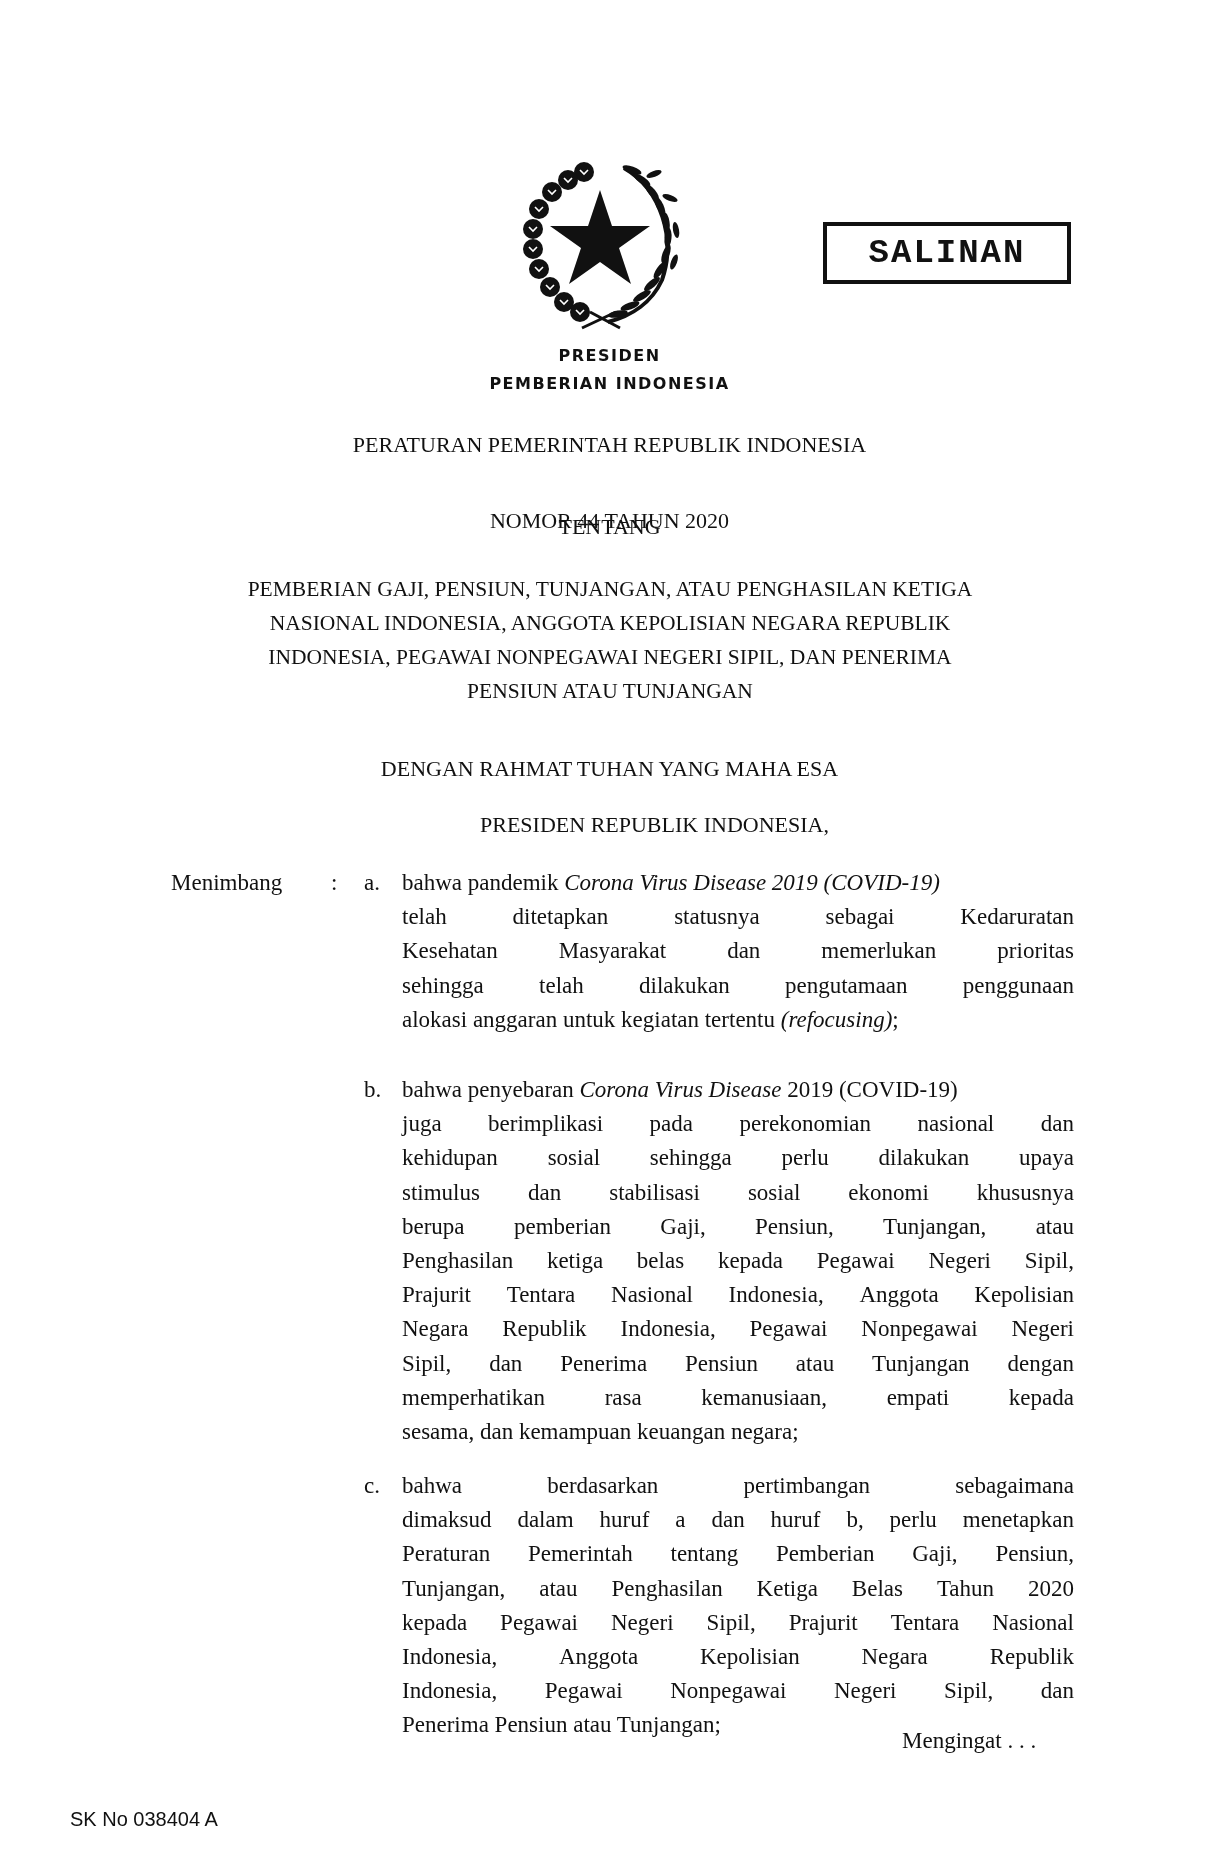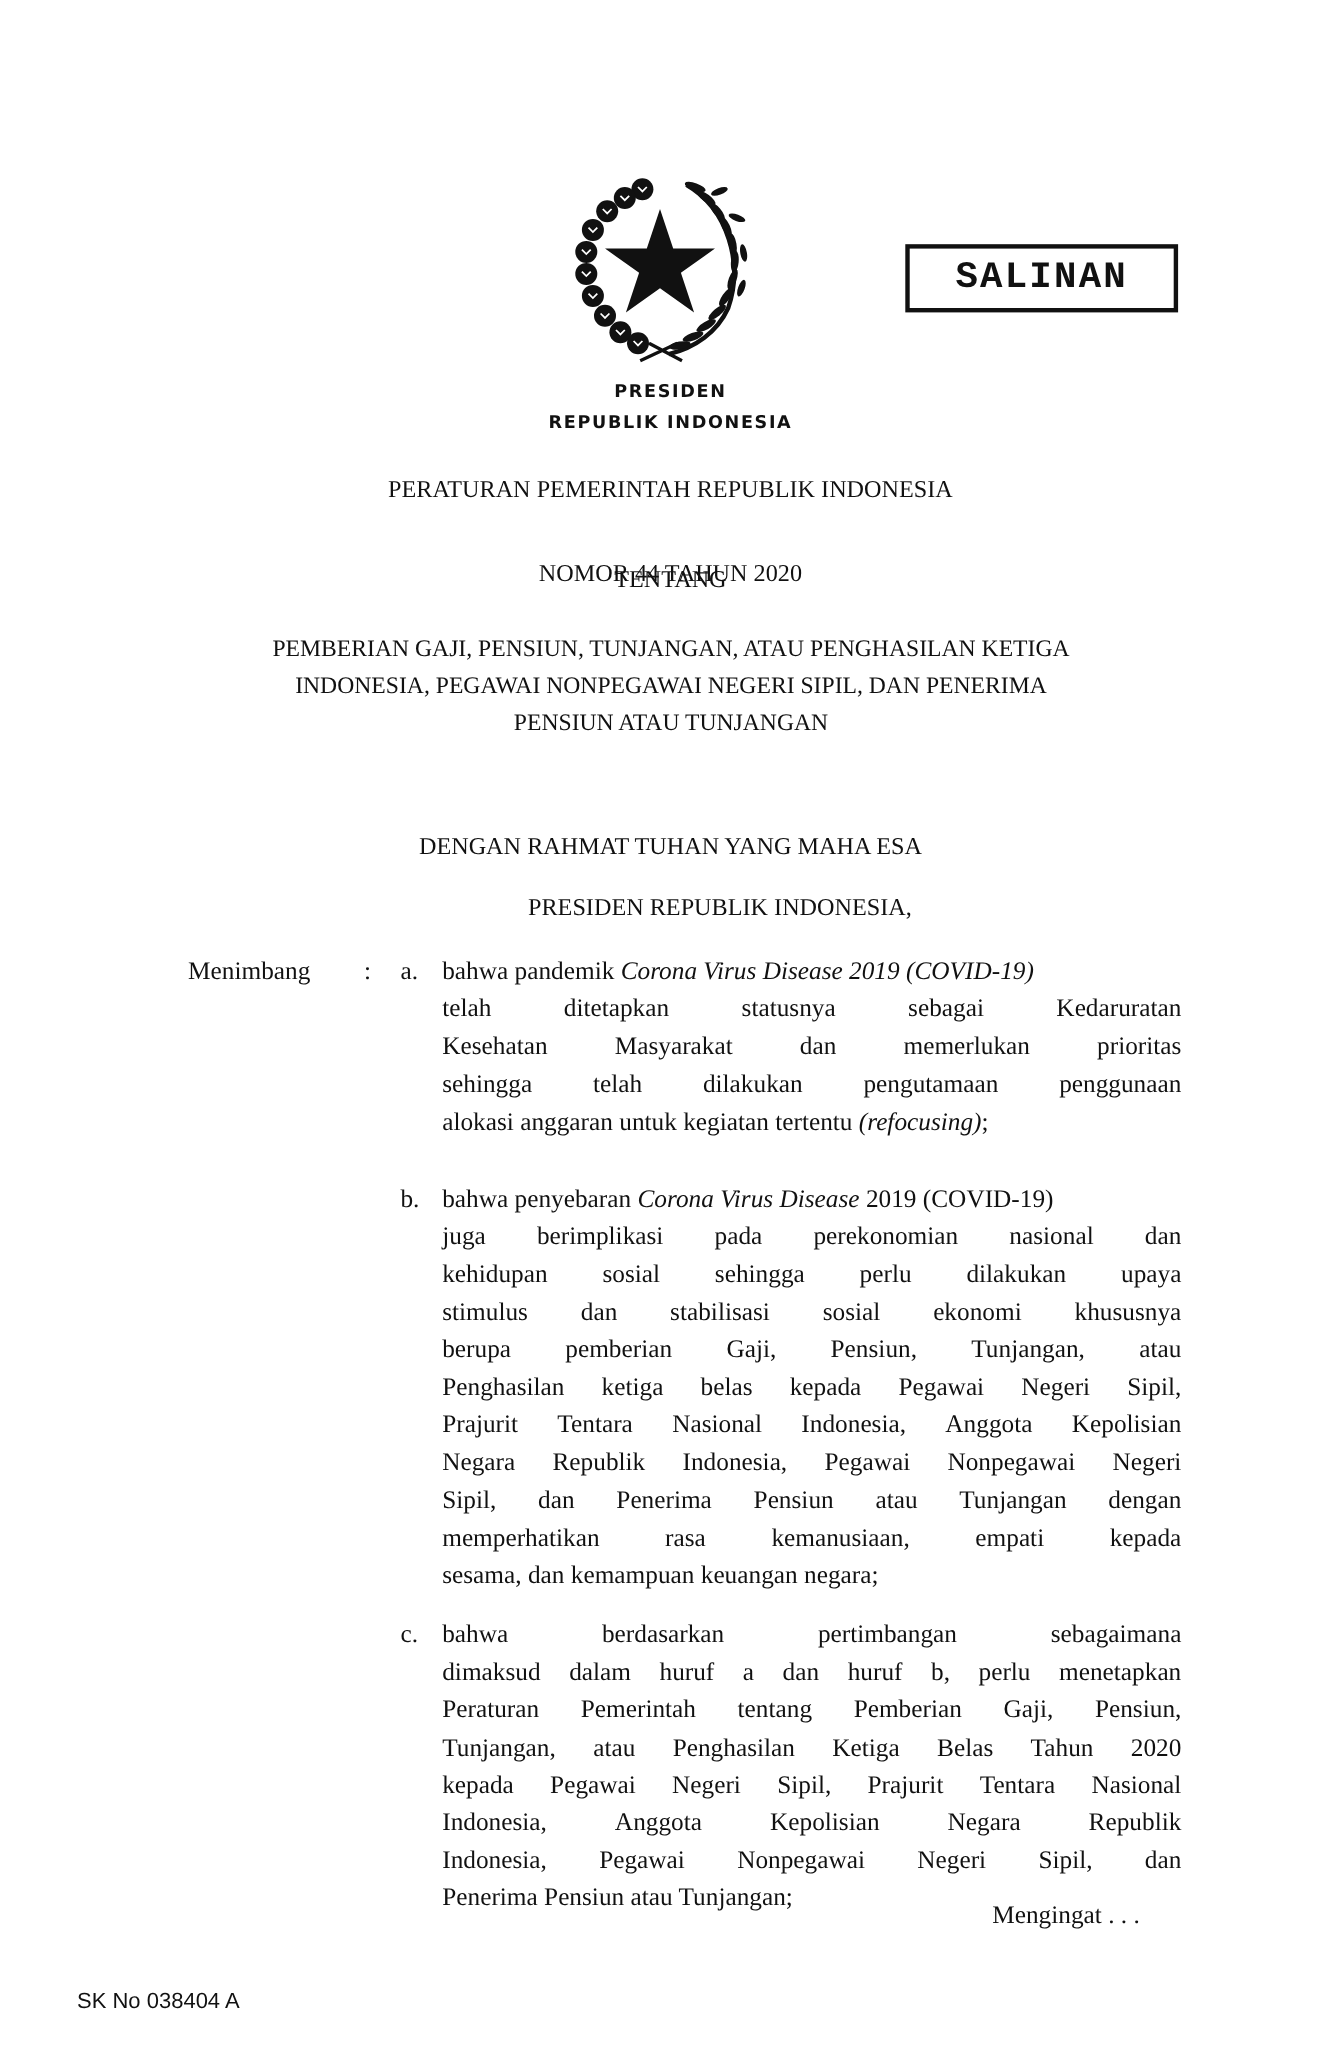--- a/index.html
+++ b/index.html
@@ -143,7 +143,7 @@
   <div class="salinan">SALINAN</div>
 
   <div class="pres-line pres-1">PRESIDEN</div>
-  <div class="pres-line pres-2">REPUBLIK INDONESIA</div>
+  <div class="pres-line pres-2">PEMBERIAN INDONESIA</div>
 
   <div class="center-line" style="top:432px;">PERATURAN PEMERINTAH REPUBLIK INDONESIA</div>
   <div class="center-line" style="top:472px;margin-top:36px;">NOMOR 44 TAHUN 2020</div>

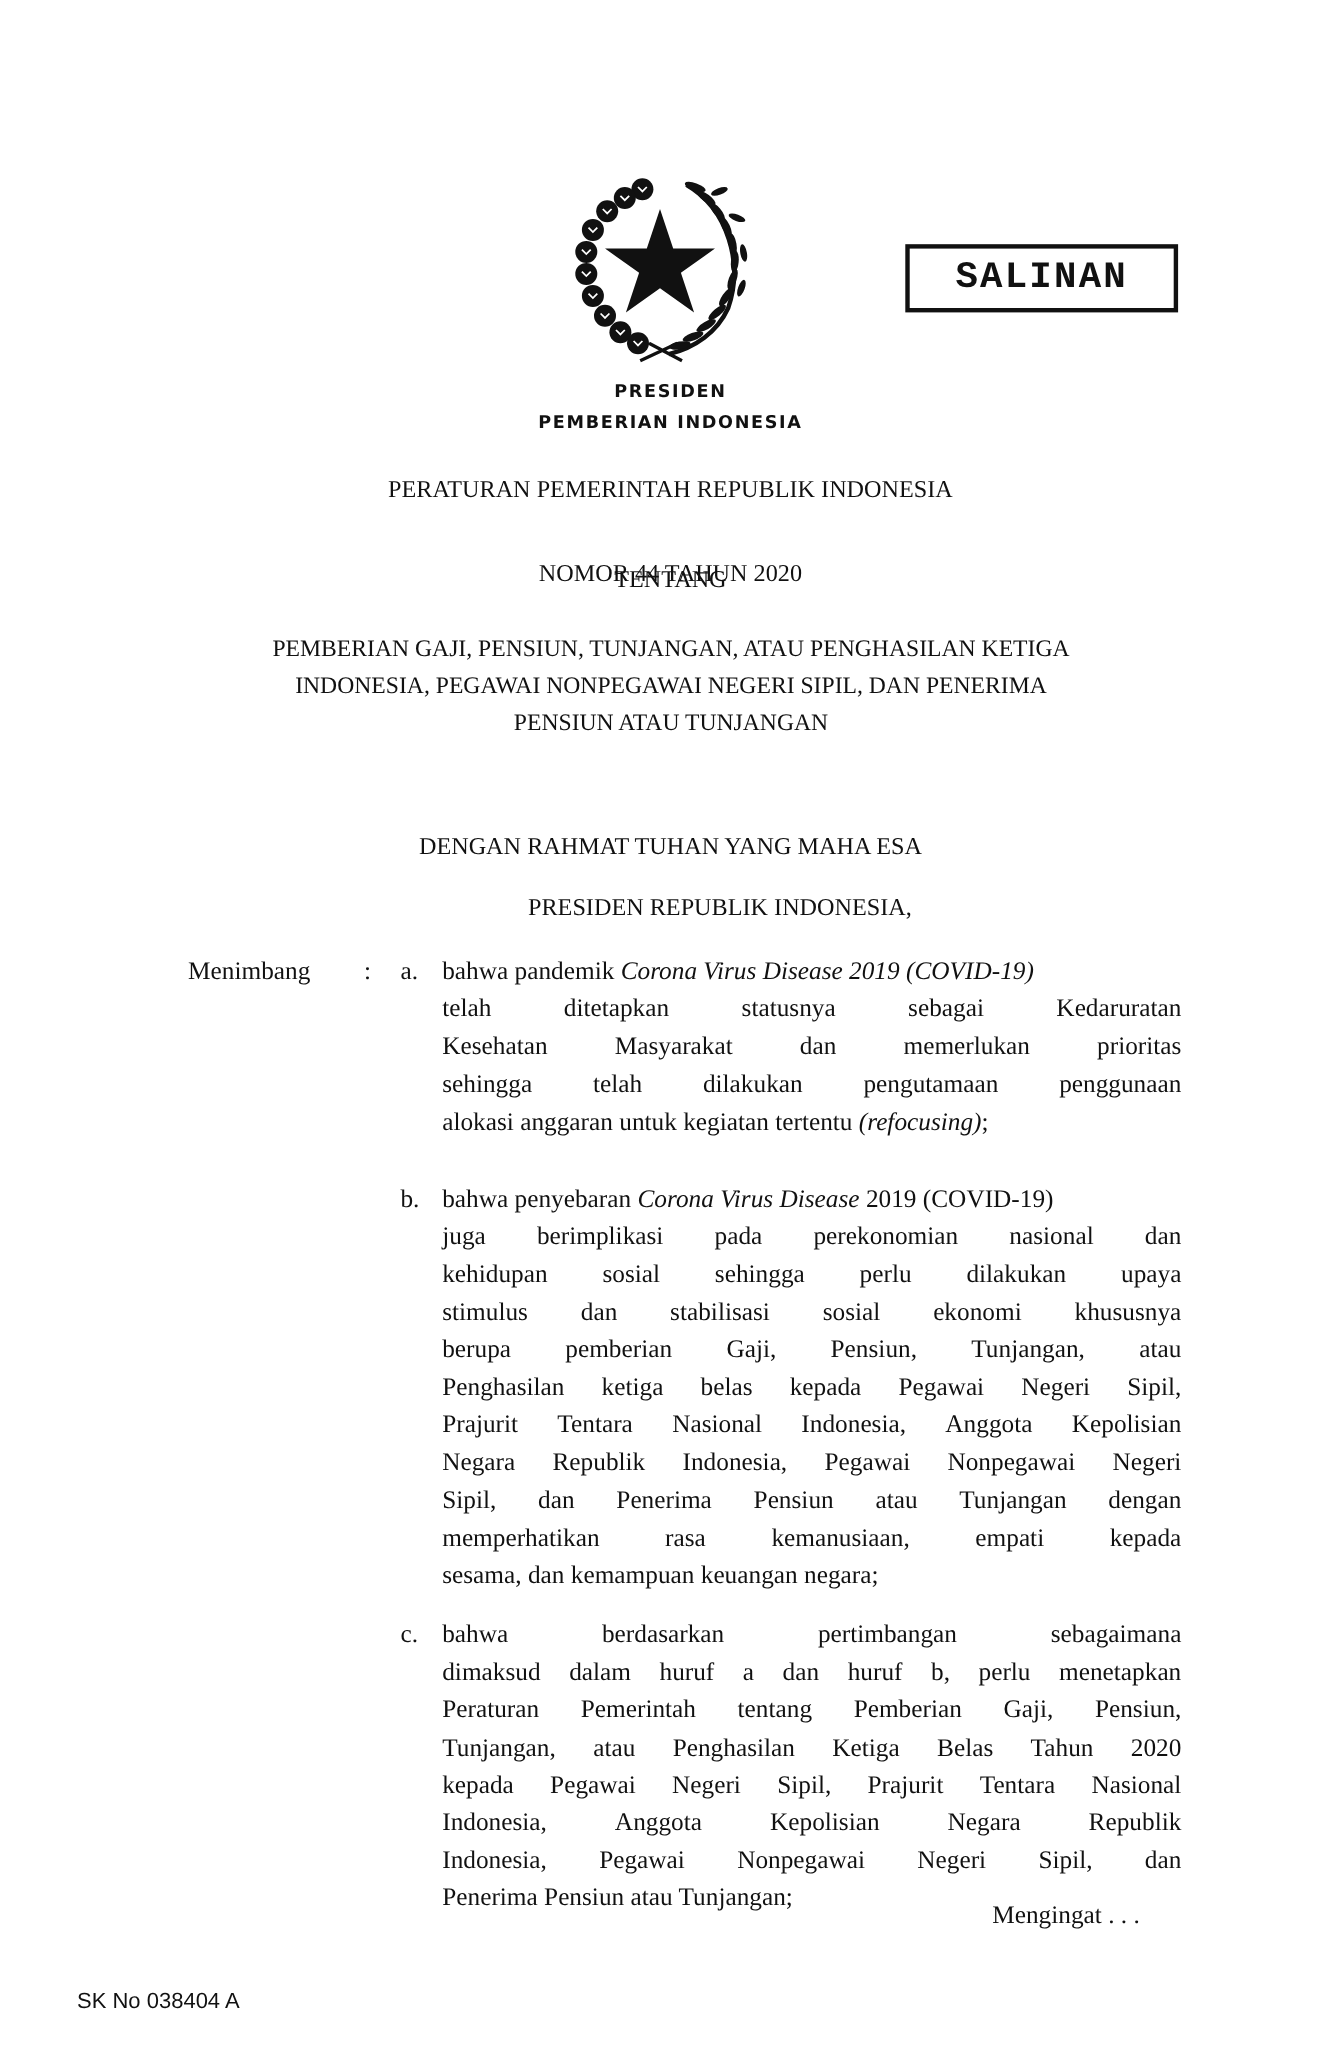--- a/index.html
+++ b/index.html
@@ -151,6 +151,7 @@
 
   <div class="title-block">
     <div>PEMBERIAN GAJI, PENSIUN, TUNJANGAN, ATAU PENGHASILAN KETIGA</div>
+    <div>NASIONAL INDONESIA, ANGGOTA KEPOLISIAN NEGARA REPUBLIK</div>
     <div>INDONESIA, PEGAWAI NONPEGAWAI NEGERI SIPIL, DAN PENERIMA</div>
     <div>PENSIUN ATAU TUNJANGAN</div>
   </div>

